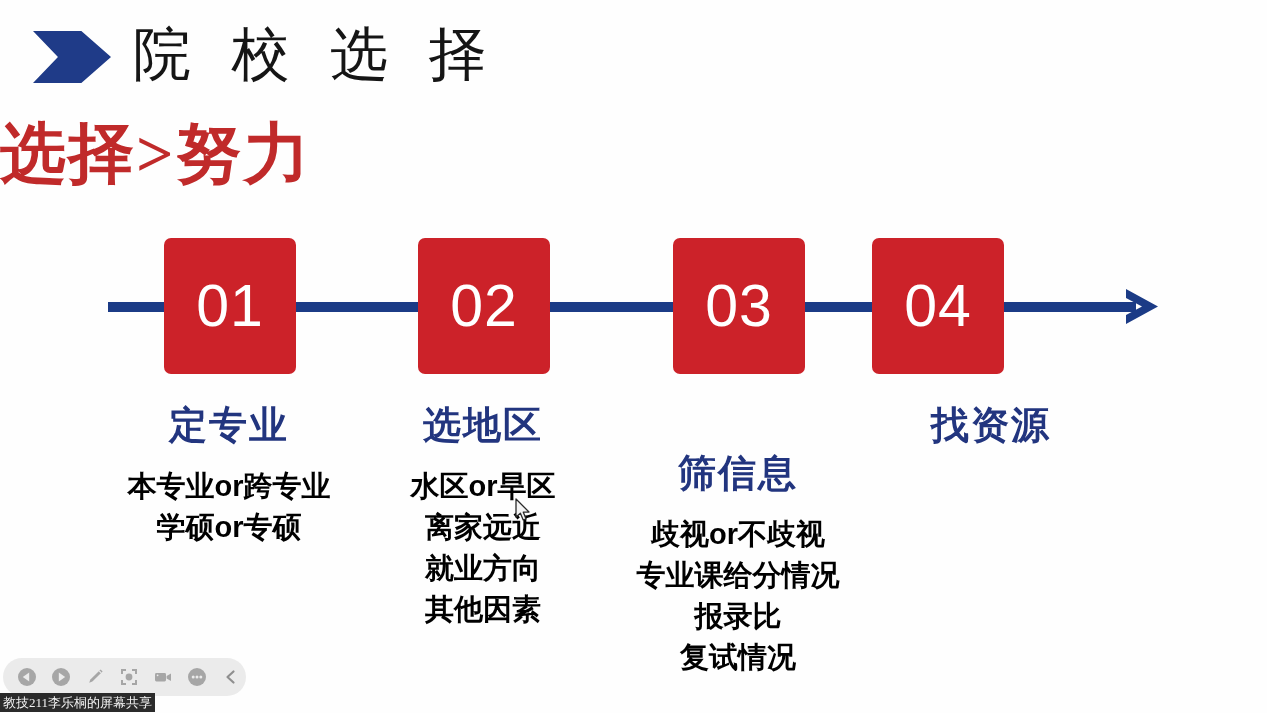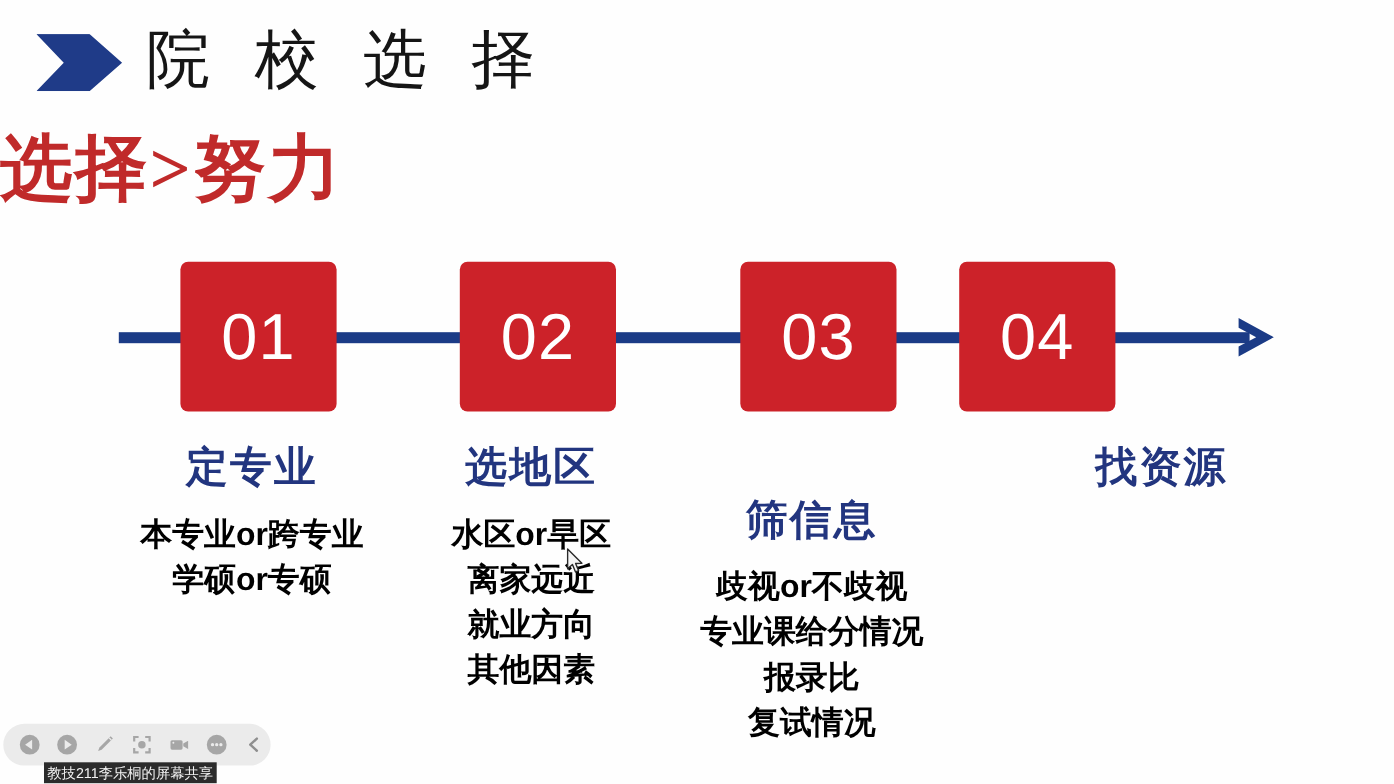--- a/index.html
+++ b/index.html
@@ -88,7 +88,7 @@
   .step-box {
     position: absolute;
     top: 8px;
-    width: 142px;
+    width: 132px;
     height: 136px;
     background: #CC2229;
     border-radius: 7px;

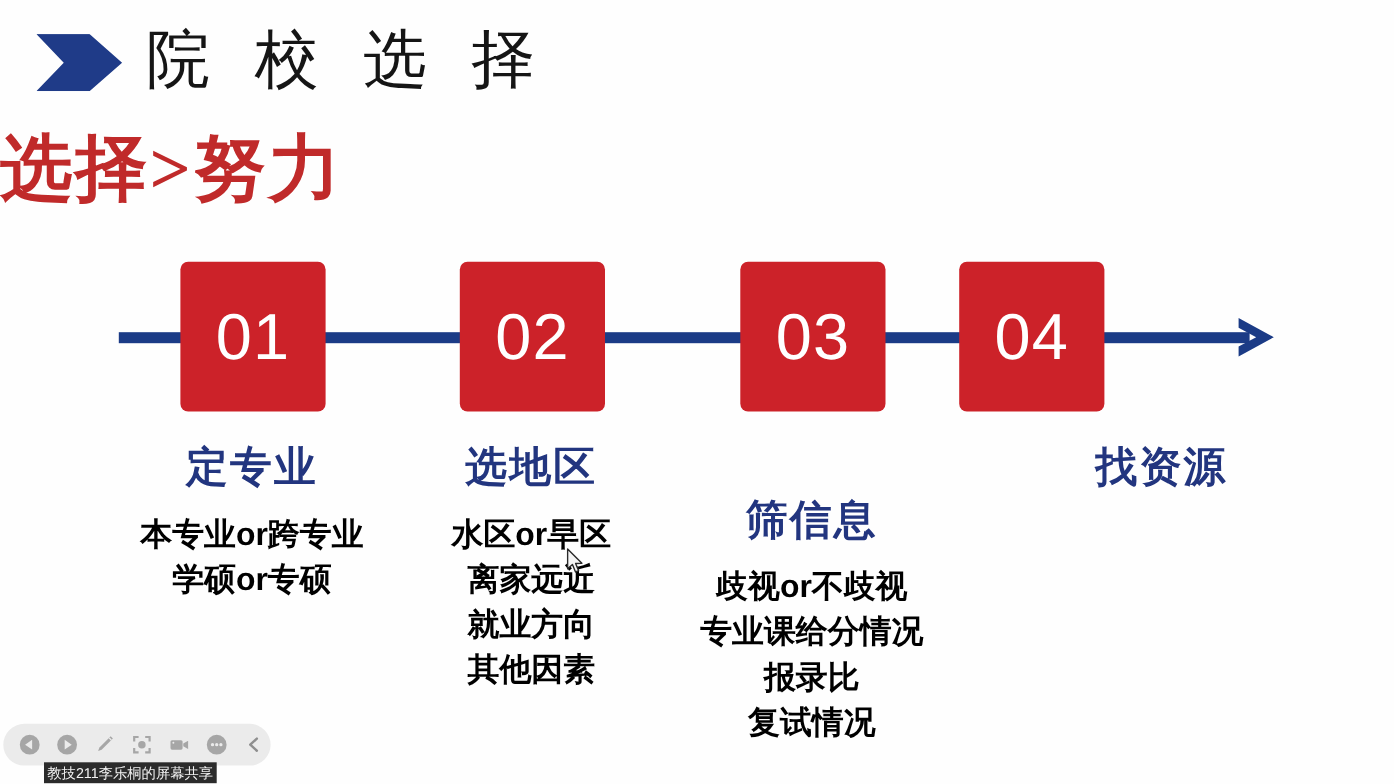--- a/index.html
+++ b/index.html
@@ -122,7 +122,7 @@
   .column.c1 { left: 104px; }
   .column.c2 { left: 358px; }
   .column.c3 { left: 613px; margin-top: 48px; }
-  .column.c4 { left: 866px; text-align: right; }
+  .column.c4 { left: 866px; }
 
   .column-title {
     font-size: 38px;

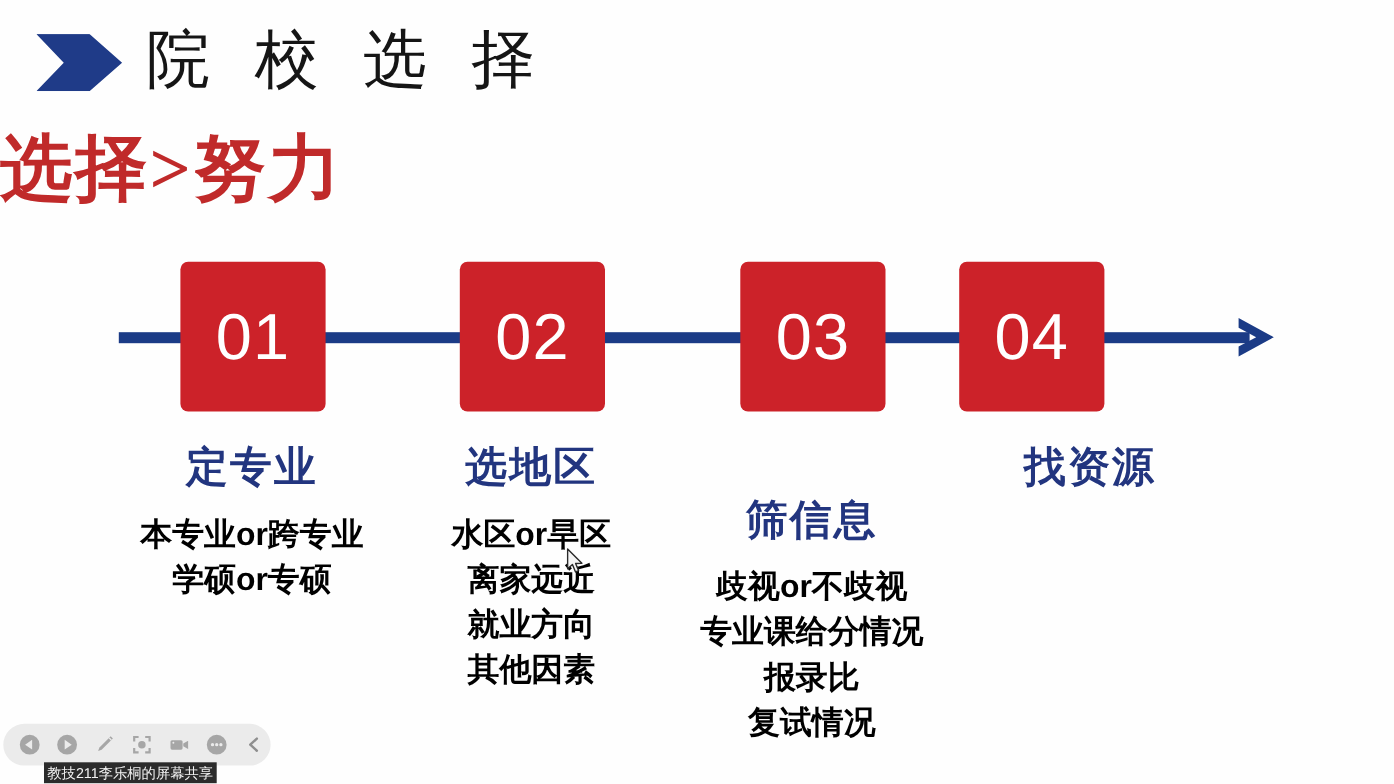--- a/index.html
+++ b/index.html
@@ -180,8 +180,7 @@
     line-height: 19px;
     padding: 0 3px;
     white-space: nowrap;
-    font-family: Liberation Sans, sans-serif;
-    margin-left: 40px;
+    font-family: Liberation Serif, serif;
   }
 
   

